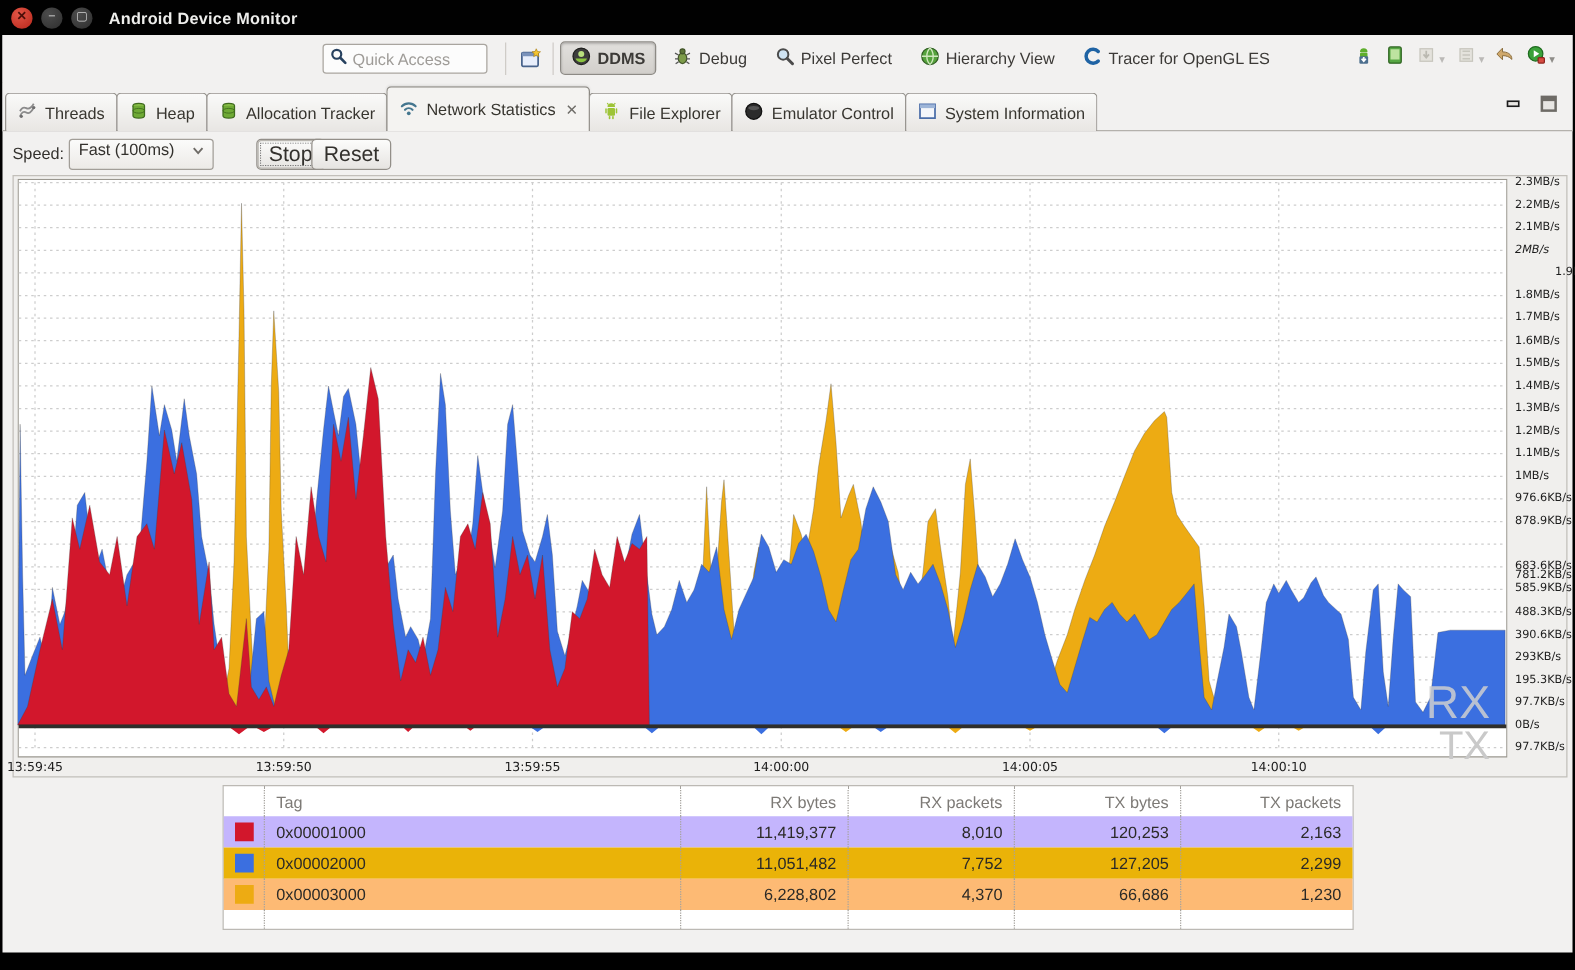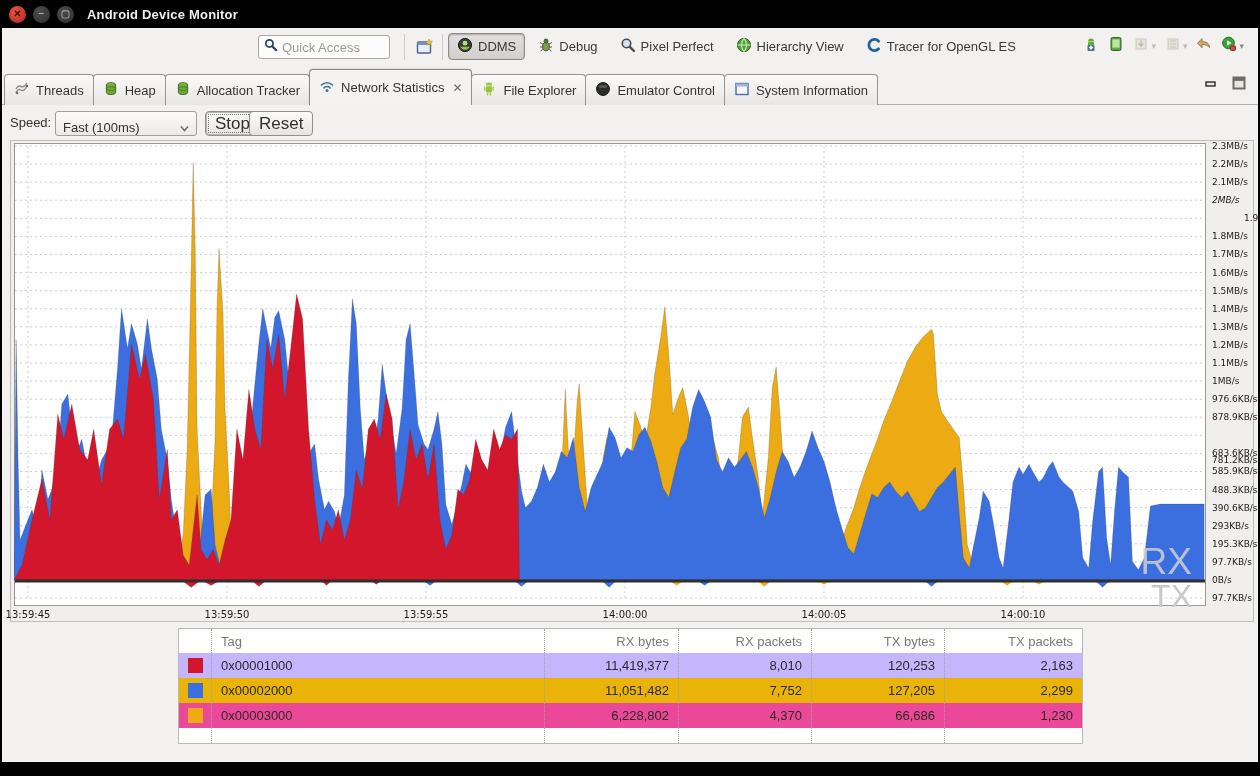--- a/index.html
+++ b/index.html
@@ -29,7 +29,7 @@
   #perspective-buttons { position:absolute; left:446px; top:5px; display:flex; align-items:center; gap:4px; }
   .persp-btn { display:flex; align-items:center; gap:5px; height:27px; padding:0 8px; border:1px solid transparent;
                border-radius:4px; background:transparent; font-size:13px; color:#3c3a37; font-family:"Liberation Sans",sans-serif; }
-  .persp-btn.active { border:1px solid #8d8a85; background:linear-gradient(#e2e0dd,#d2cfcb); box-shadow:inset 0 1px 2px rgba(0,0,0,.25); font-weight:normal; }
+  .persp-btn.active { border:1px solid #8d8a85; background:linear-gradient(#e2e0dd,#d2cfcb); box-shadow:inset 0 1px 2px rgba(0,0,0,.25); font-weight:bold; }
   #toolbar-right { position:absolute; right:14px; top:8px; display:flex; align-items:center; gap:9px; }
   .tbr-group { display:flex; align-items:center; gap:2px; }
   .chev { font-size:9px; color:#8f8d89; }

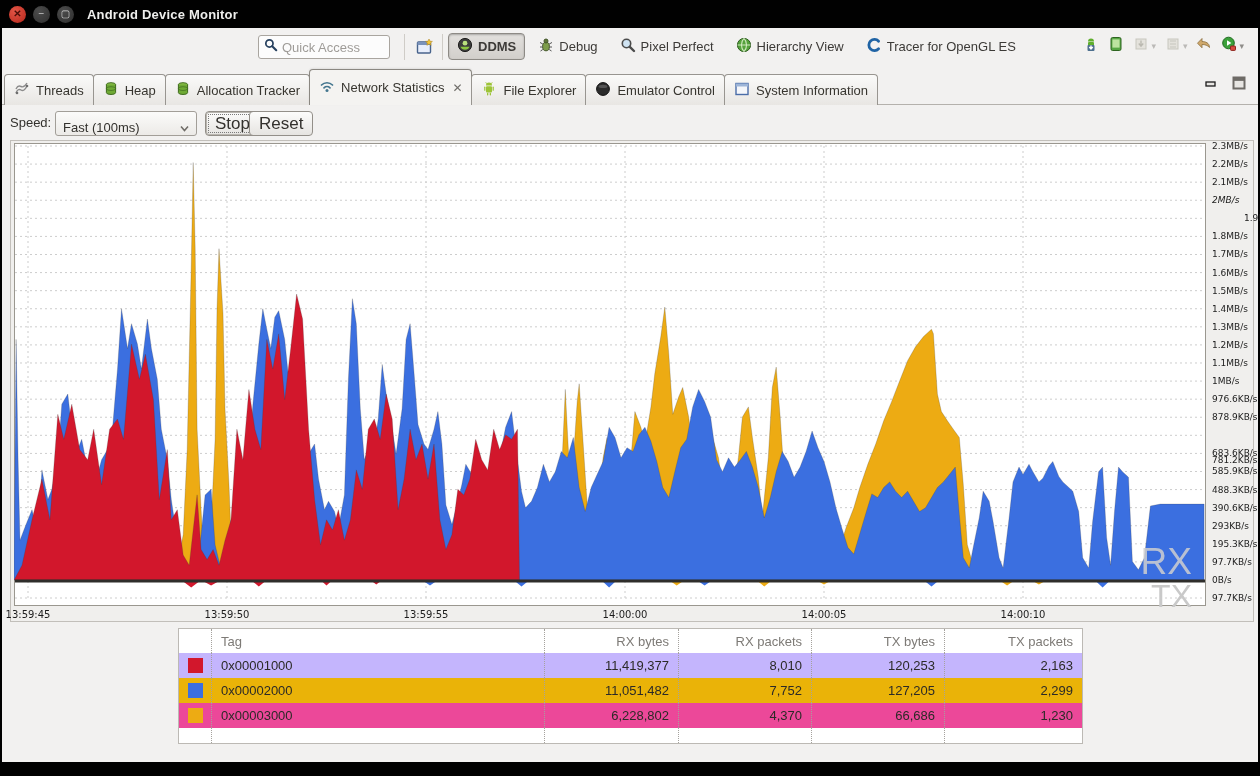--- a/index.html
+++ b/index.html
@@ -47,8 +47,8 @@
   
   .controls { position:absolute; left:0; right:0; top:106px; height:34px; }
   .controls .lbl { position:absolute; left:8px; top:9px; font-size:13px; color:#33312d; }
-  .combo { position:absolute; left:53px; top:5px; width:142px; height:25px; border:1px solid #a29e98; border-radius:3px;
-           background:linear-gradient(#fbfbfa,#eceae7); display:flex; align-items:flex-end; padding:0 7px; font-size:13px; color:#33312d; }
+  .combo { position:absolute; left:53px; top:5px; width:116px; height:25px; border:1px solid #a29e98; border-radius:3px;
+           background:linear-gradient(#fbfbfa,#eceae7); display:flex; align-items:flex-start; padding:0 7px; font-size:13px; color:#33312d; }
   .combo .cv { flex:1; }
   .btn { position:absolute; top:5px; height:25px; border:1px solid #938f89; border-radius:4px;
          background:linear-gradient(#fcfcfb,#e6e4e1); font-size:17px; color:#33312d; padding:0 9px;

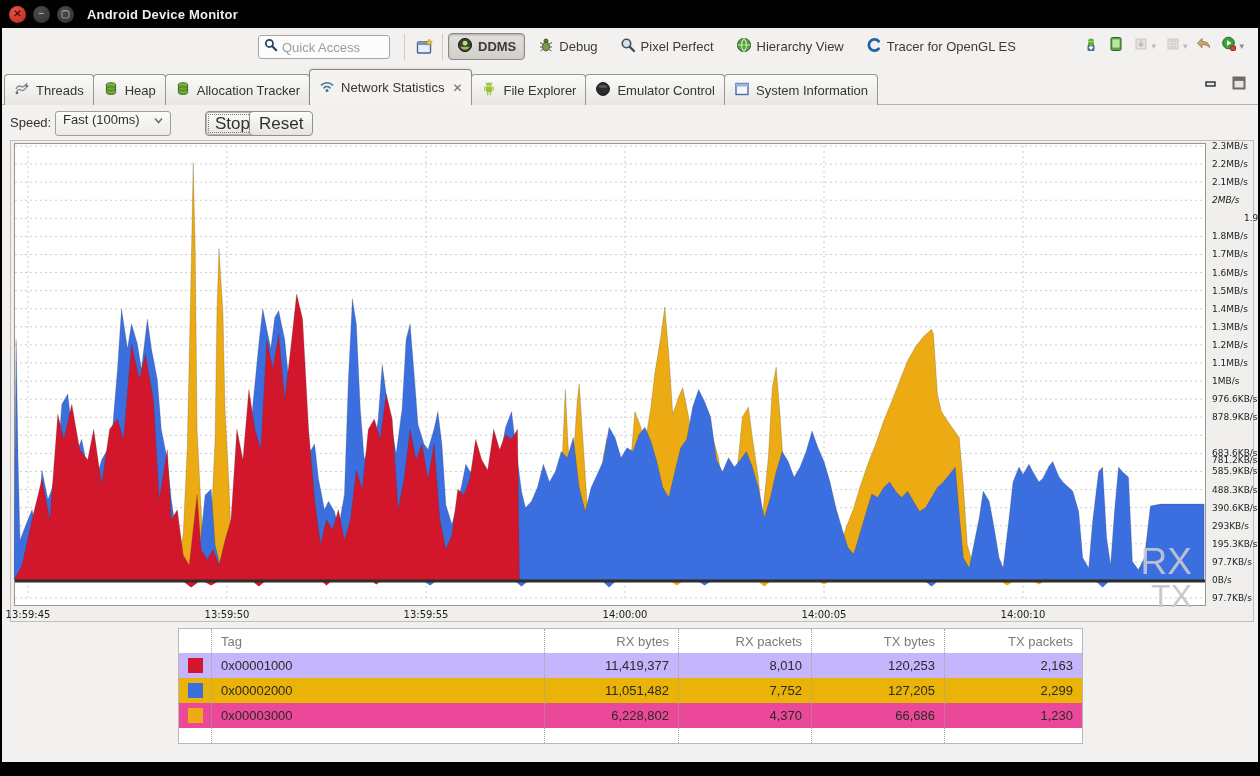--- a/index.html
+++ b/index.html
@@ -395,7 +395,7 @@
         <div class="tcell num">127,205</div>
         <div class="tcell num">2,299</div>
       </div>
-      <div class="trow" style="background: #ec4899;">
+      <div class="trow" style="background: #fdba74;">
         <div class="tcell">
           <span class="swatch" style="background: rgb(237, 171, 19);"></span>
         </div>

